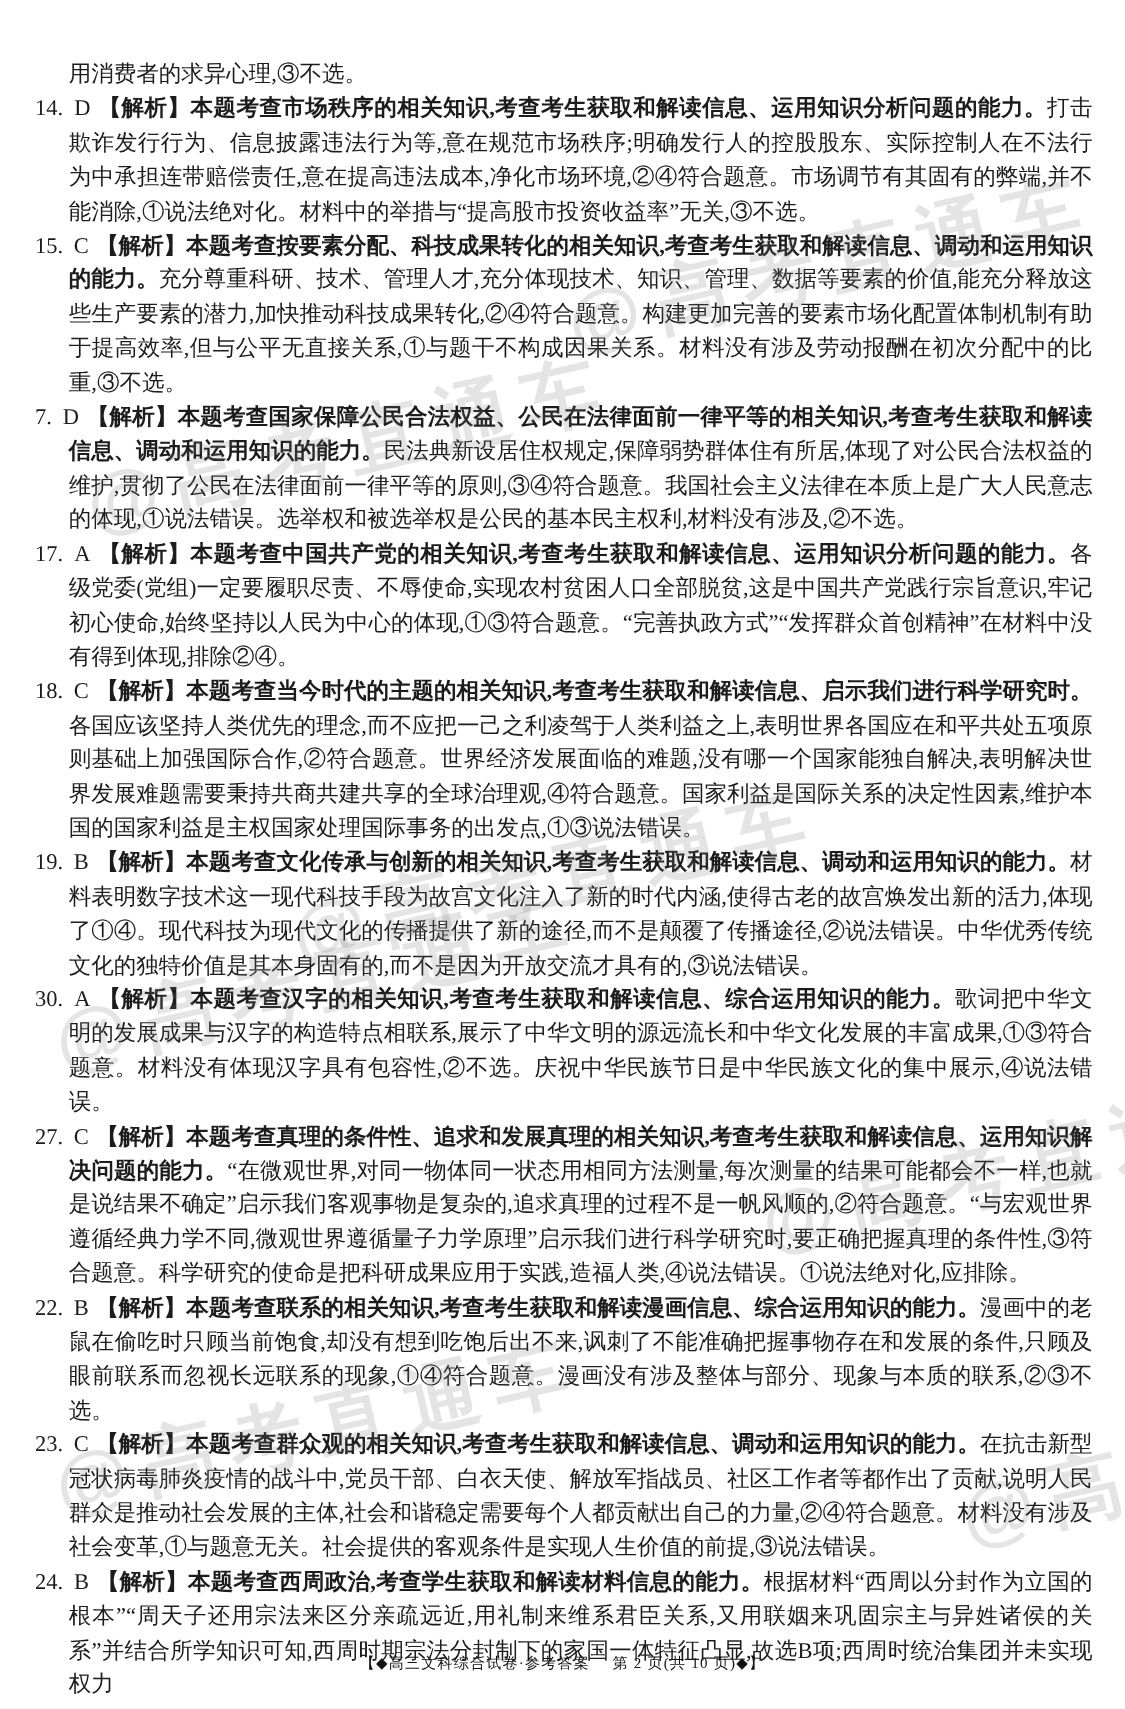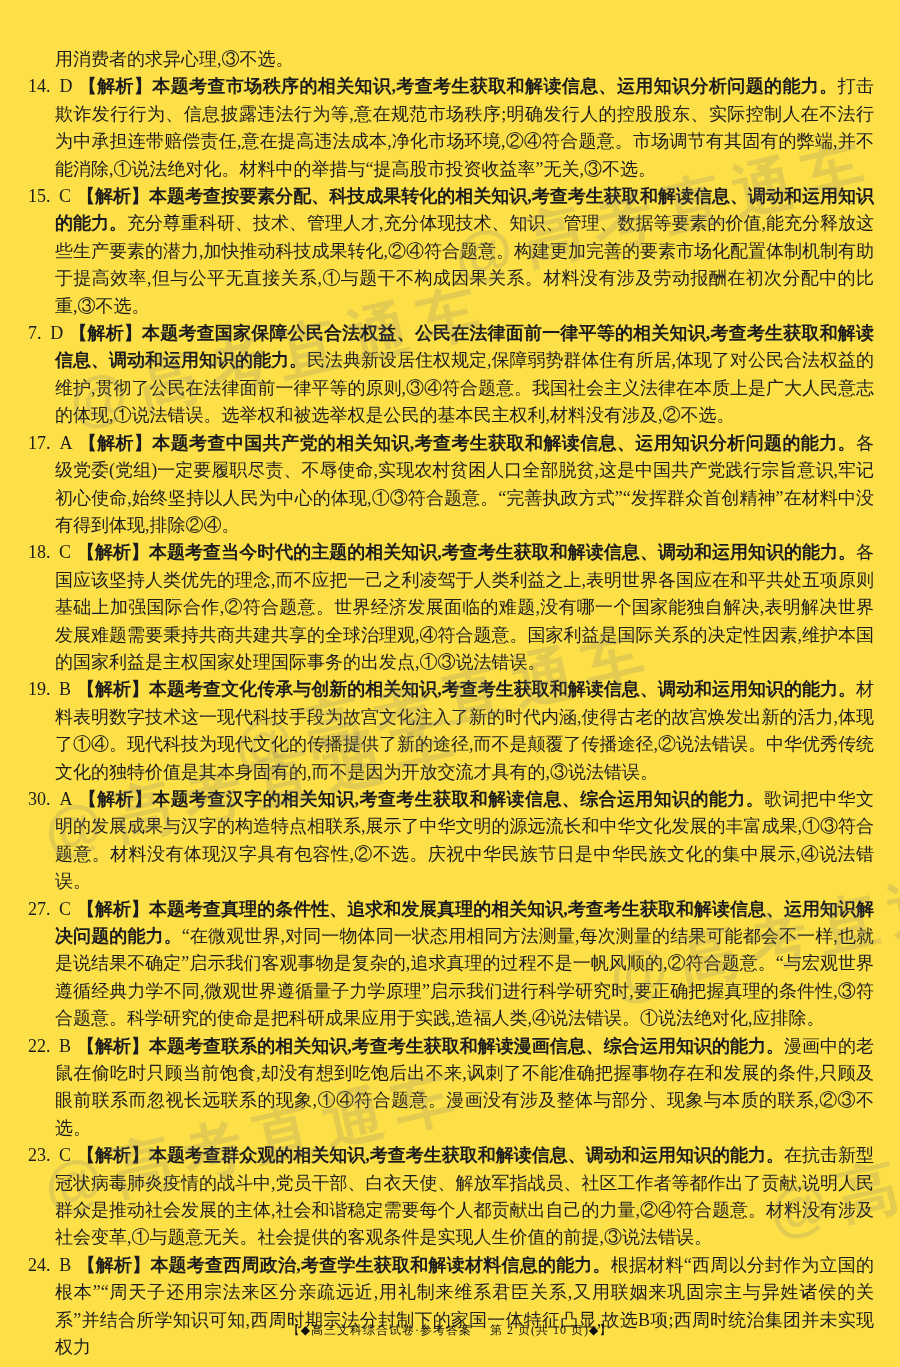--- a/index.html
+++ b/index.html
@@ -7,7 +7,7 @@
     position:relative;
     width:900px;height:1367px;
     margin:0 auto;
-    background:#fde047;
+    background:#ffffff;
     overflow:hidden;
     font-family:"Liberation Serif","DejaVu Serif",serif;
     color:#1c1c1c;

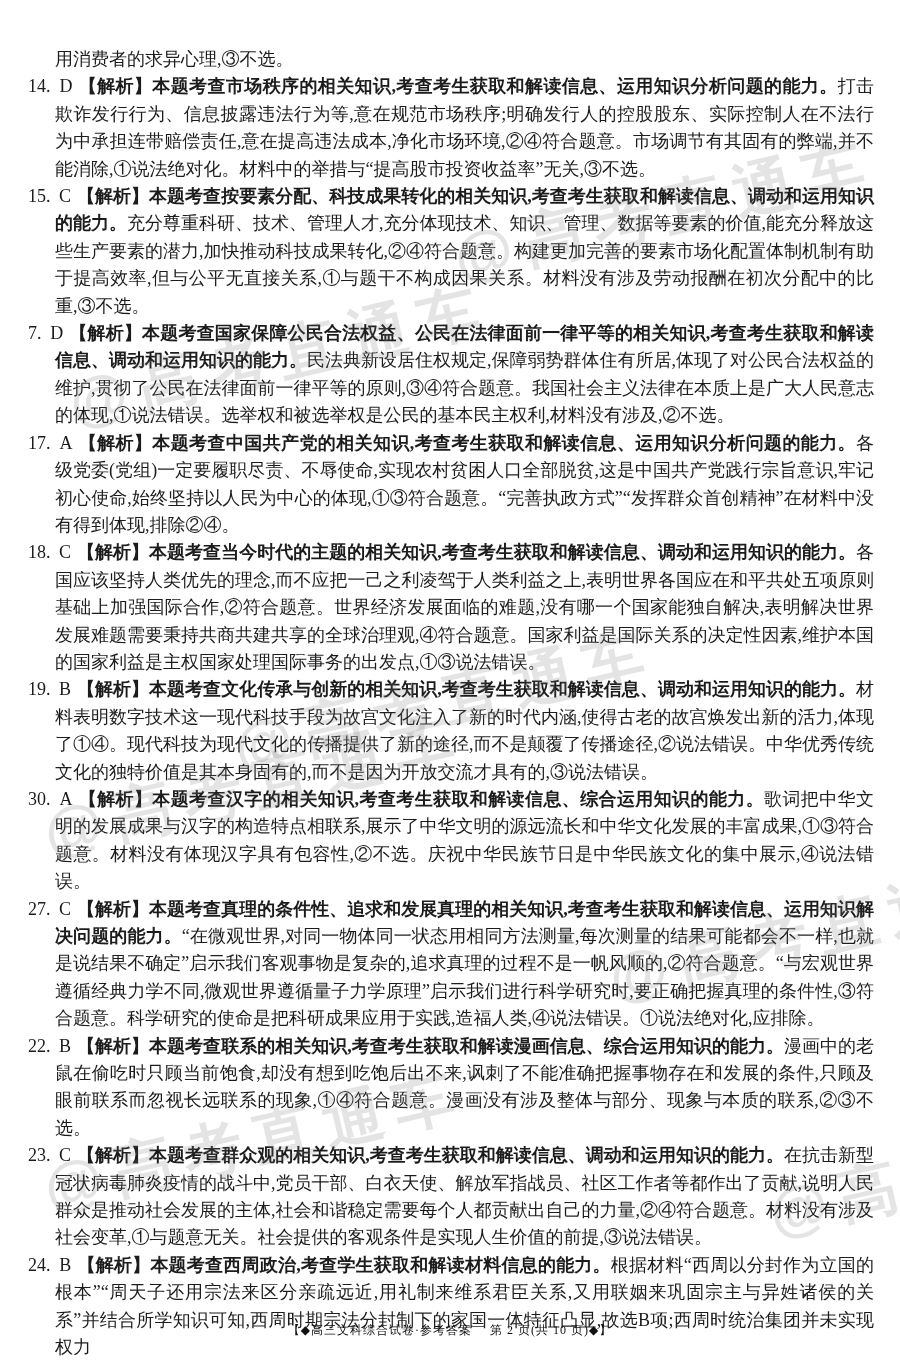--- a/index.html
+++ b/index.html
@@ -78,7 +78,7 @@
 
   <p class="item">
     <span class="q-no">18.</span>
-    <span class="q-ans">C</span><b class="lead">【解析】本题考查当今时代的主题的相关知识,考查考生获取和解读信息、调动和运用知识的能力。</b><span class="body-text">各国应该坚持人类优先的理念,而不应把一己之利凌驾于人类利益之上,表明世界各国应在和平共处五项原则基础上加强国际合作,②符合题意。世界经济发展面临的难题,没有哪一个国家能独自解决,表明解决世界发展难题需要秉持共商共建共享的全球治理观,④符合题意。国家利益是国际关系的决定性因素,维护本国的国家利益是主权国家处理国际事务的出发点,①③说法错误。</span>
+    <span class="q-ans">C</span><b class="lead">【解析】本题考查当今时代的主题的相关知识,考查考生获取和解读信息、启示我们进行科学研究时。</b><span class="body-text">各国应该坚持人类优先的理念,而不应把一己之利凌驾于人类利益之上,表明世界各国应在和平共处五项原则基础上加强国际合作,②符合题意。世界经济发展面临的难题,没有哪一个国家能独自解决,表明解决世界发展难题需要秉持共商共建共享的全球治理观,④符合题意。国家利益是国际关系的决定性因素,维护本国的国家利益是主权国家处理国际事务的出发点,①③说法错误。</span>
   </p>
 
   <p class="item">

